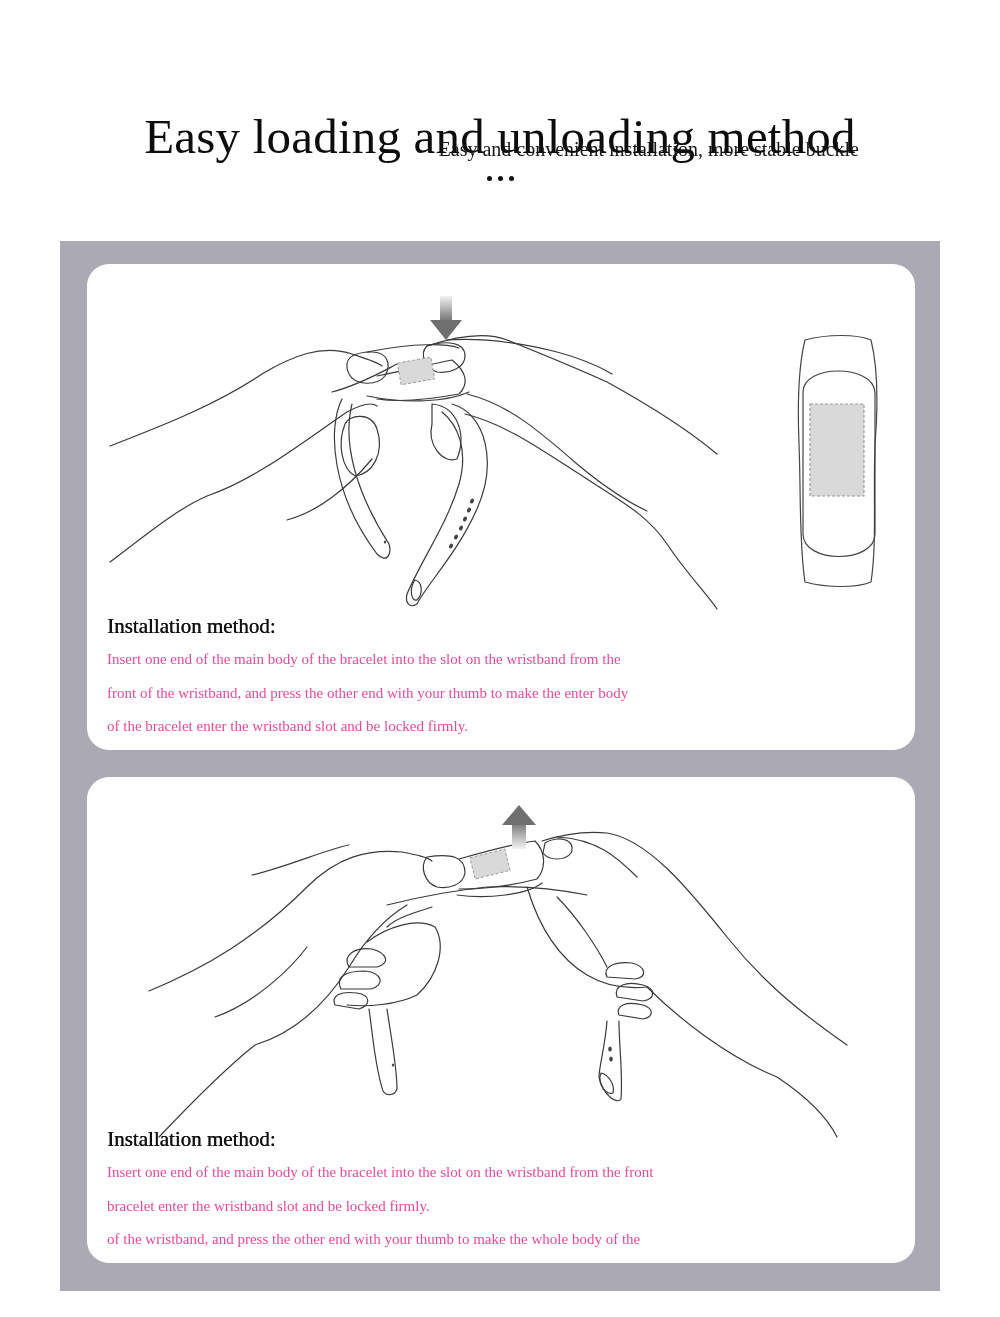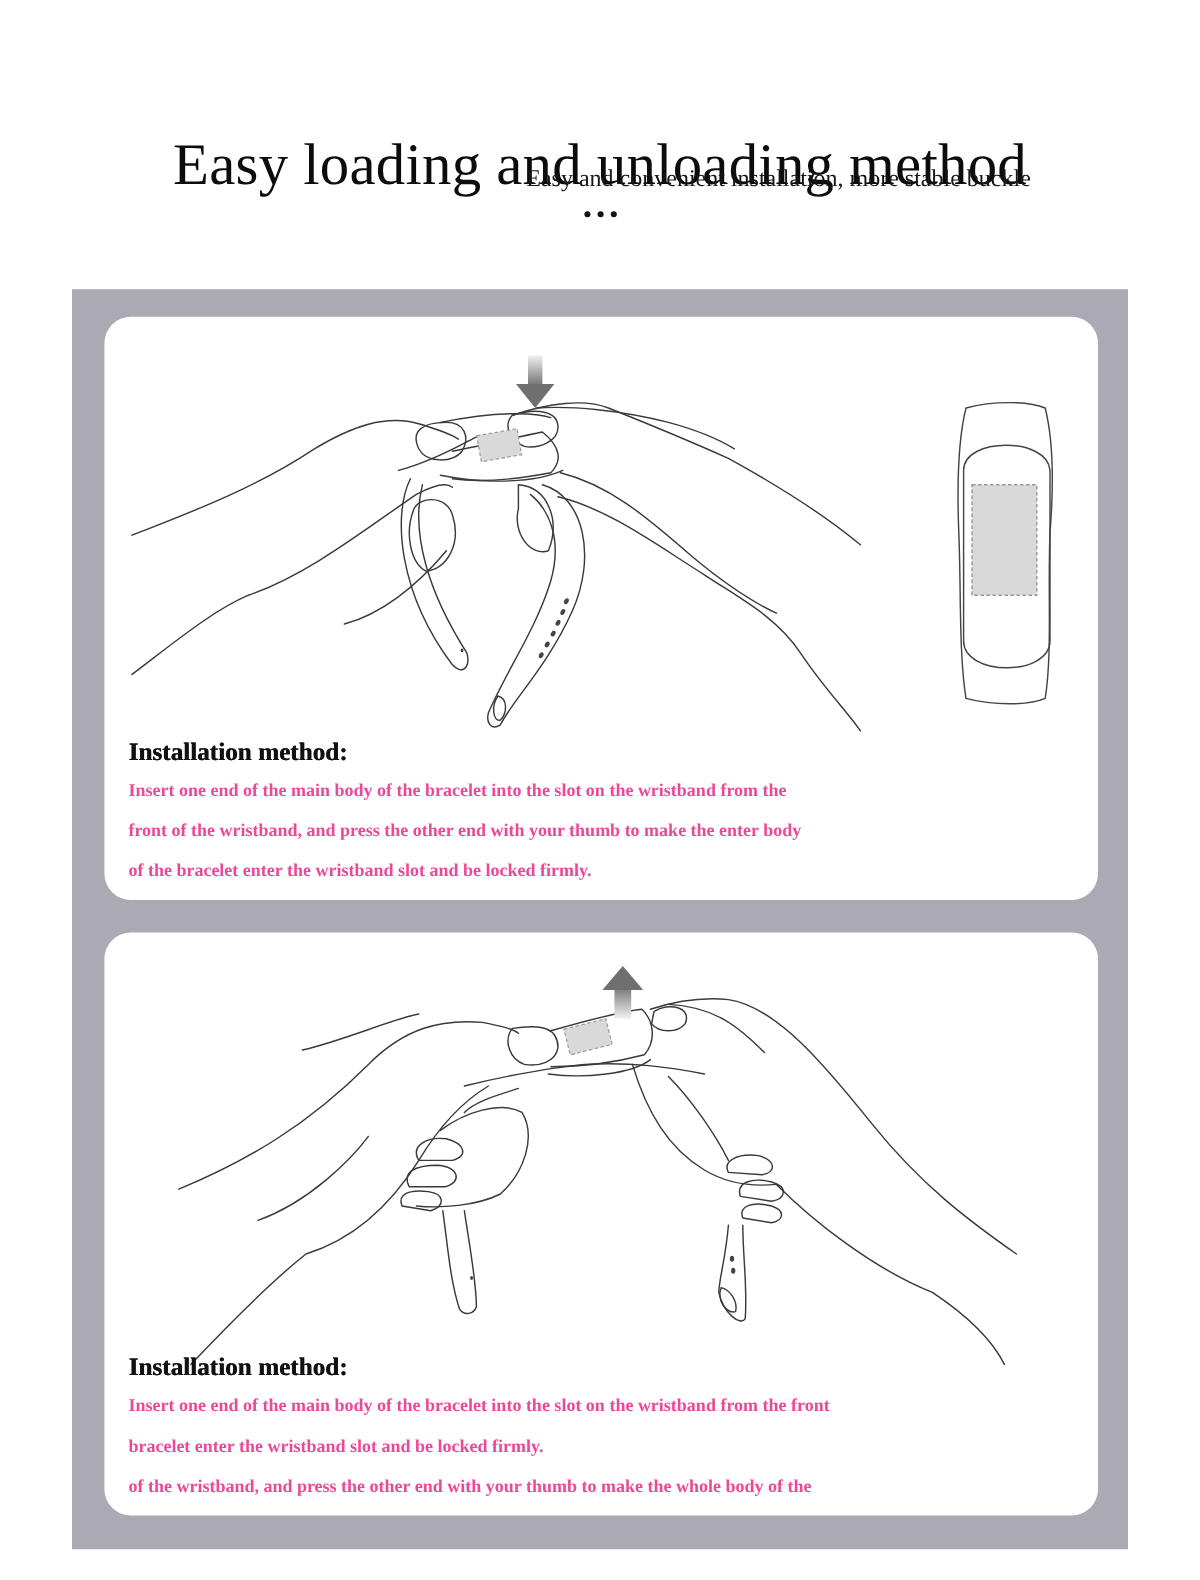--- a/index.html
+++ b/index.html
@@ -16,7 +16,7 @@
   .card.c1 { top: 23px; height: 486px; }
   .card.c2 { top: 536px; height: 486px; }
   .illus { position: absolute; left: 0; top: 0; width: 828px; }
-  .text-block { position: absolute; left: 20px; right: 14px; font-weight: bold; }
+  .text-block { position: absolute; left: 20px; right: 14px; }
   .heading { font-size: 21px; line-height: 26px; color: #111; text-shadow: 0.4px 0 0 #111; }
   .para { font-size: 15px; line-height: 33.5px; color: #ec4899; margin-top: 4px; }
   .c1 .text-block { top: 349px; }

